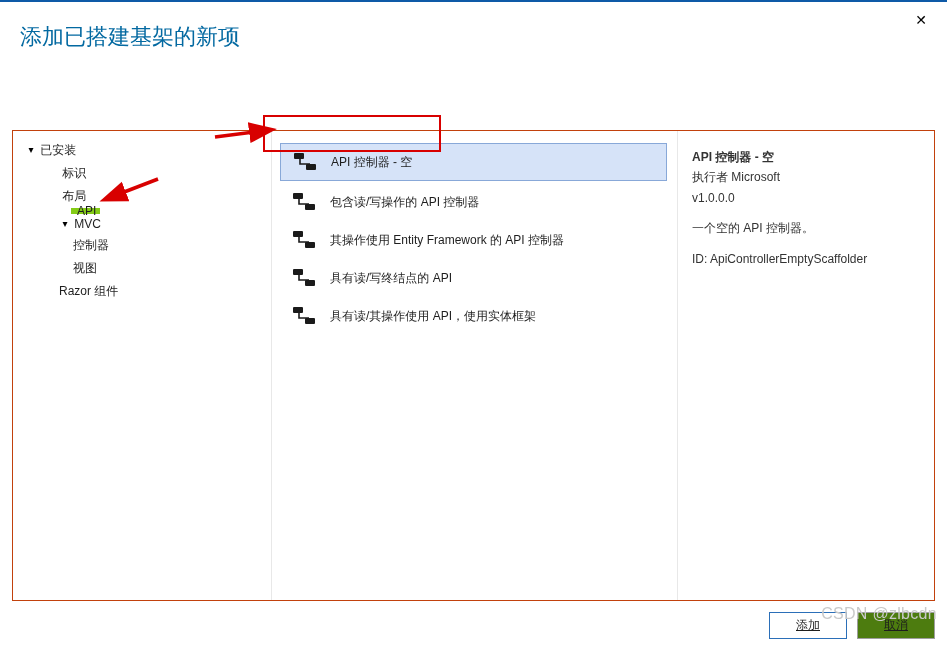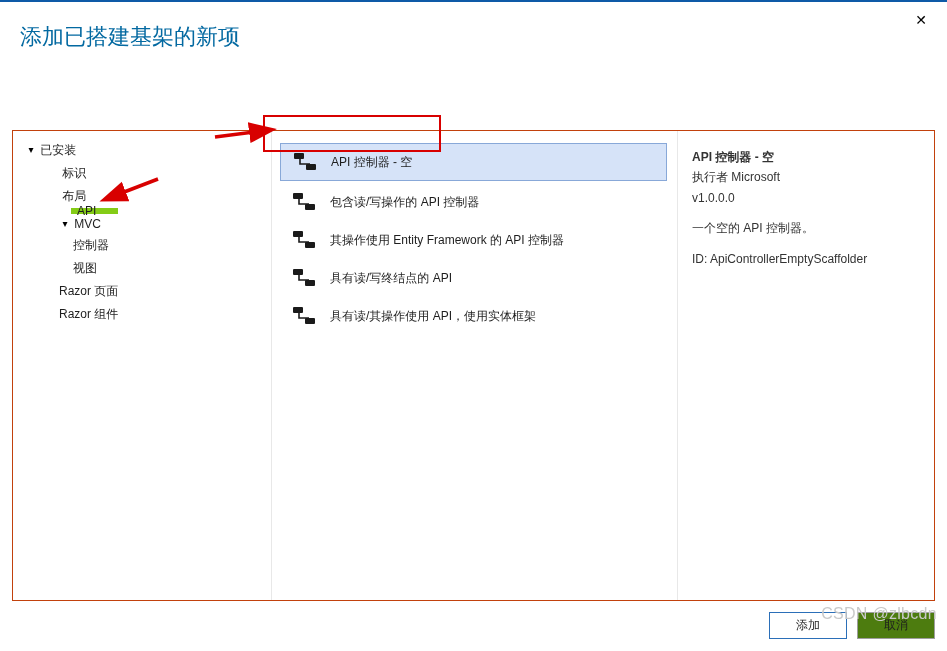--- a/index.html
+++ b/index.html
@@ -72,7 +72,7 @@
   .tree-item.selected {
     background: #84cc16;
     display: inline-block;
-    padding-right: 22px;
+    padding-right: 4px;
     margin-left: 0;
     text-align: right;
   }

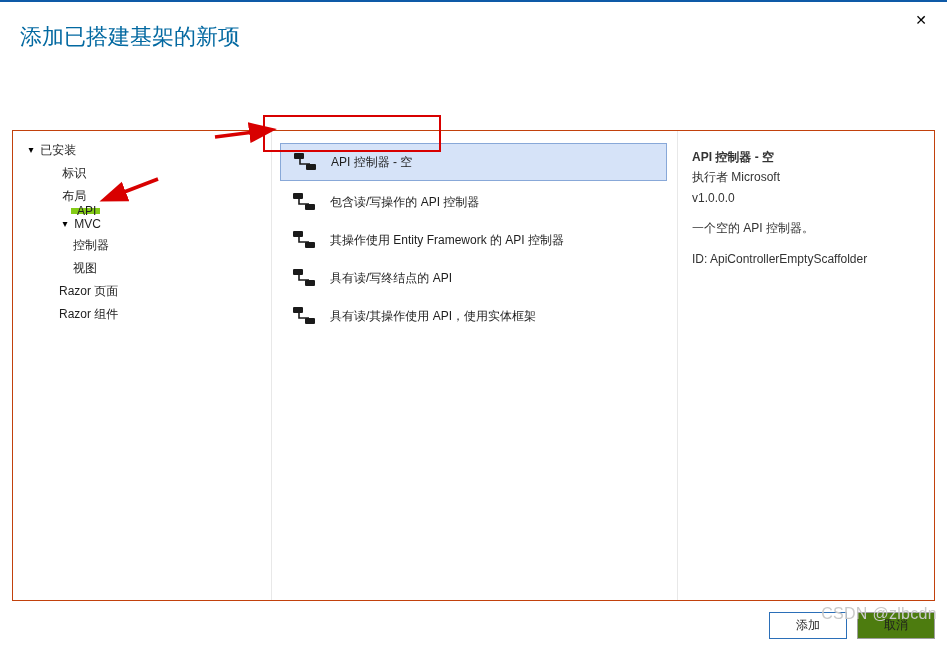--- a/index.html
+++ b/index.html
@@ -193,9 +193,6 @@
         <span>视图</span>
       </div>
       <div class="tree-item depth2">
-        <span>Razor 页面</span>
-      </div>
-      <div class="tree-item depth2">
         <span>Razor 组件</span>
       </div>
     </div>

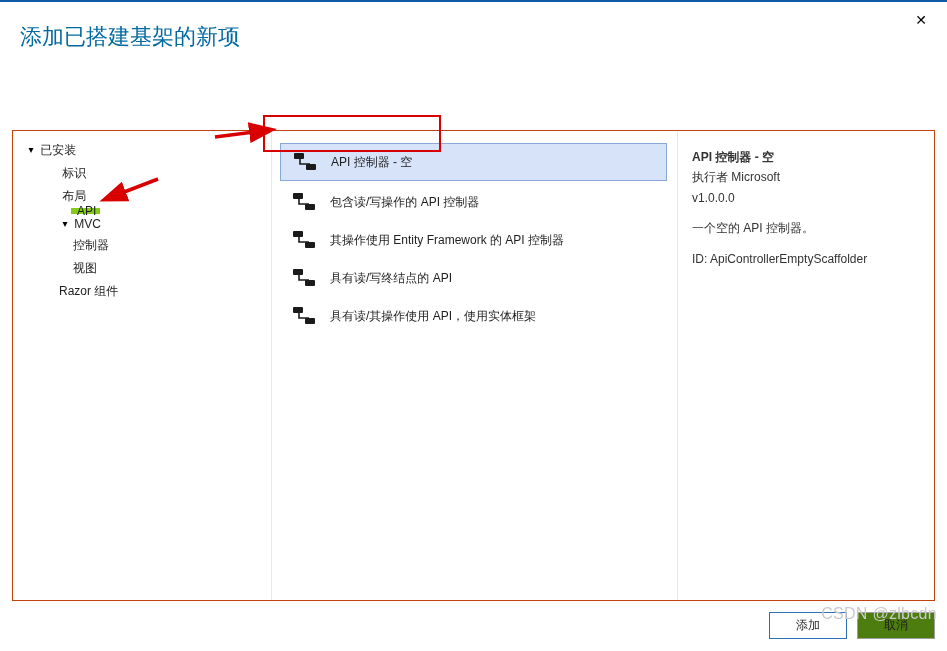--- a/index.html
+++ b/index.html
@@ -124,6 +124,7 @@
     bottom: 12px;
     display: flex;
     gap: 10px;
+    text-decoration: underline;
   }
   .btn {
     min-width: 78px;

